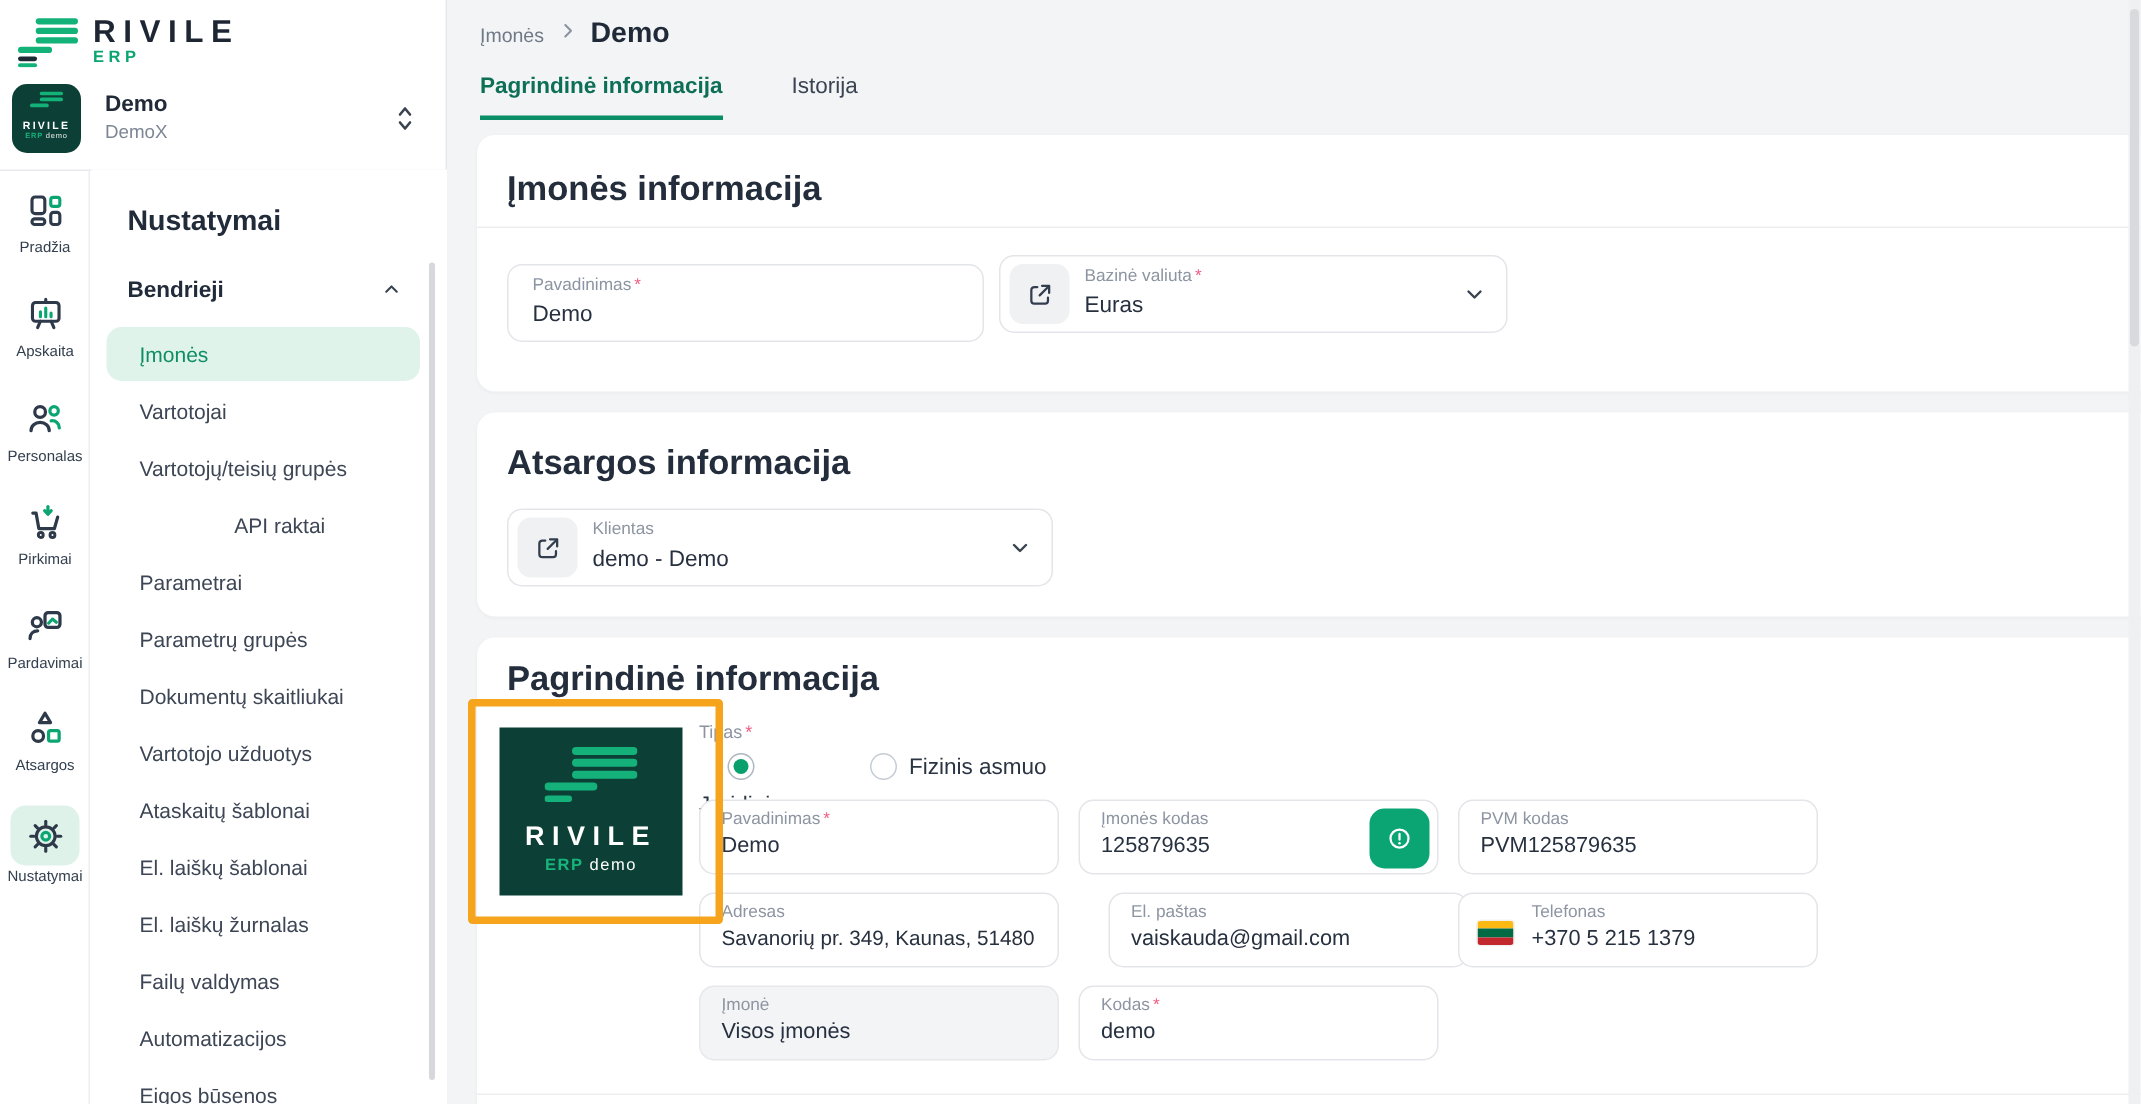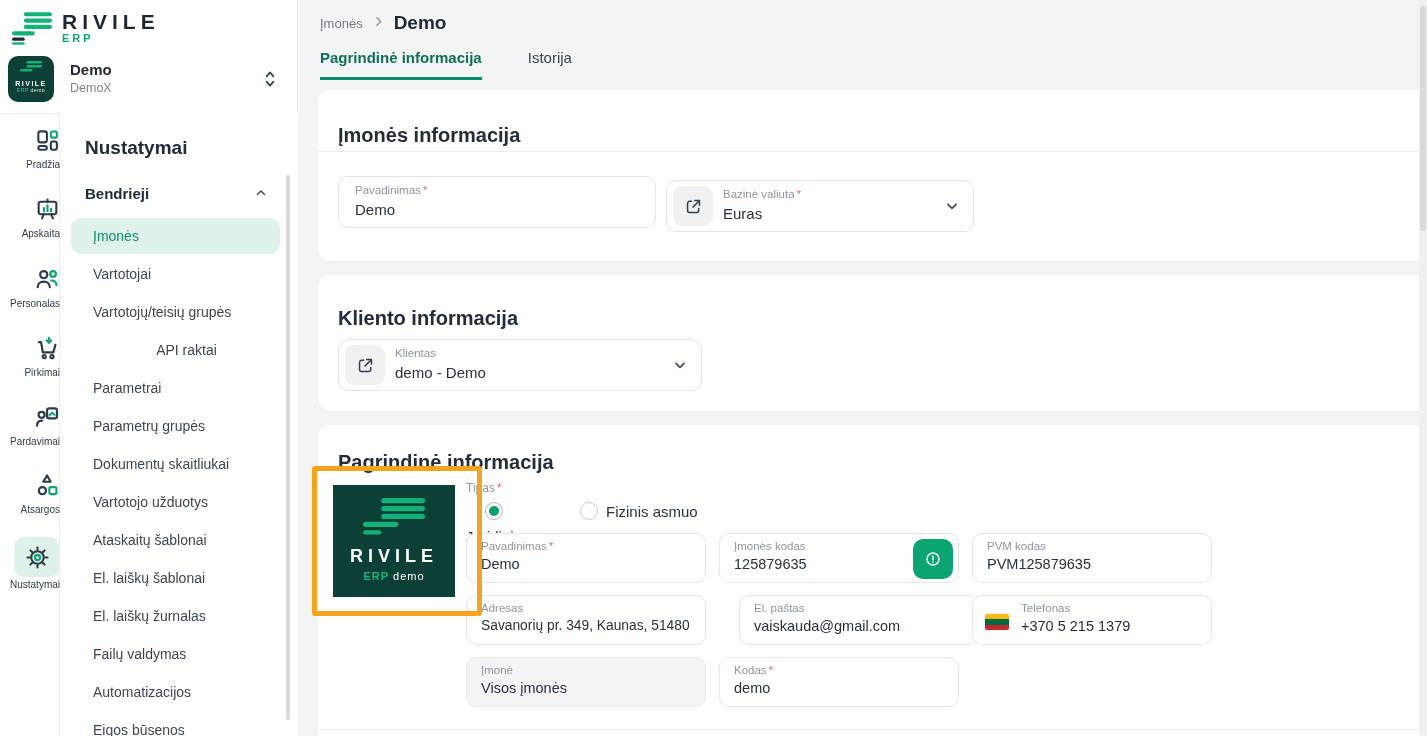--- a/index.html
+++ b/index.html
@@ -48,7 +48,7 @@
   .tab.idle { color:#3a4452; }
 
   .card { position:absolute; left:20px; right:-24px; background:#fff; border-radius:12px; box-shadow:0 1px 3px rgba(20,30,50,.04); }
-  .card-h { position:absolute; left:20px; font-size:20px; font-weight:bold; color:#232d3c;margin-top:12px; }
+  .card-h { position:absolute; left:20px; font-size:23px; font-weight:bold; color:#232d3c; }
   .hr { position:absolute; left:0; right:0; border-top:1px solid #ededf0; }
 
   .field { position:absolute; background:#fff; border:1px solid #e3e5e9; border-radius:10px; height:52px; cursor:pointer; }

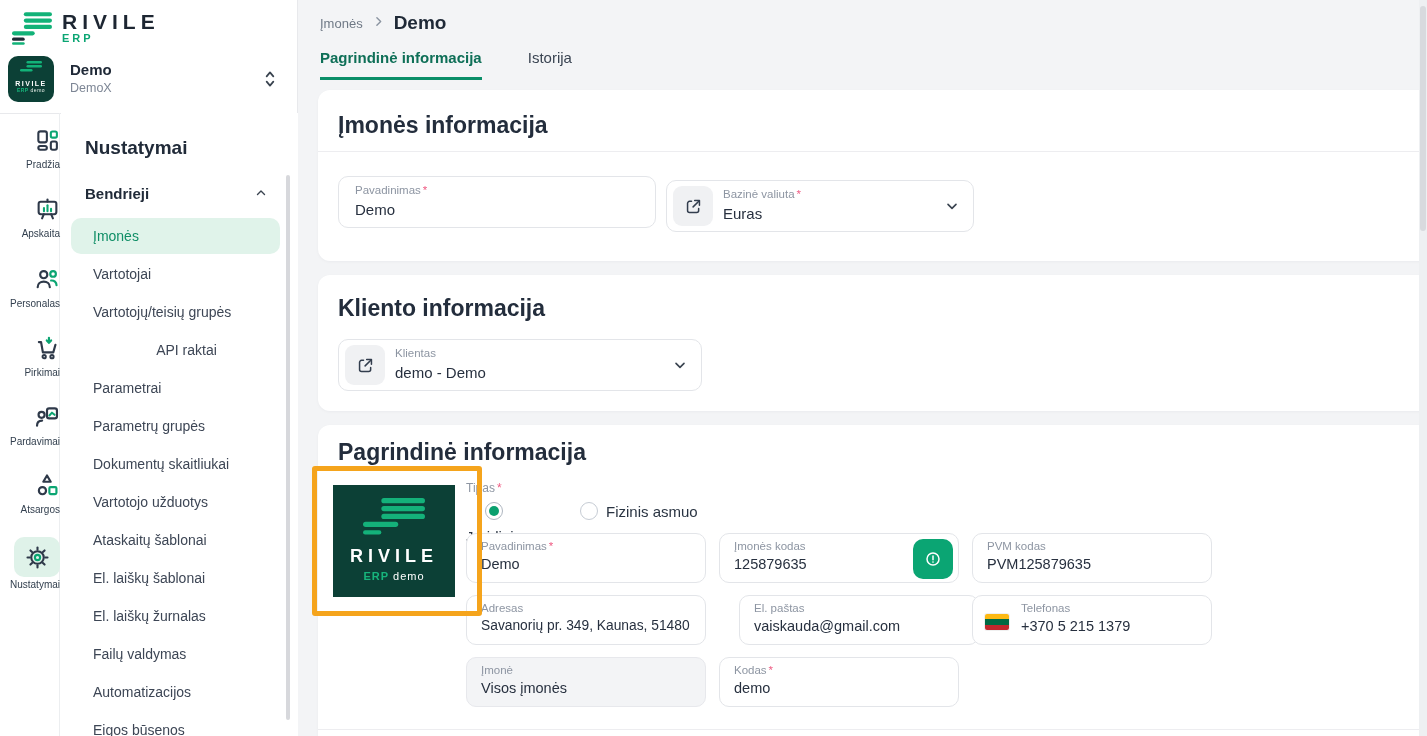--- a/index.html
+++ b/index.html
@@ -23,7 +23,7 @@
 
   
   .rail { position:absolute; left:0; top:113px; width:60px; bottom:0; border-right:1px solid #eceef0; }
-  .rail-item { position:absolute; left:0; width:60px; text-align:right; cursor:pointer; }
+  .rail-item { position:absolute; left:0; width:60px; text-align:center; cursor:pointer; }
   .rail-item .lbl { display:block; font-size:10px; color:#33404f; margin-top:2px; }
   .rail-active-bg { display:inline-flex; align-items:center; justify-content:center; width:46px; height:40px; background:#dff2e9; border-radius:10px; }
 

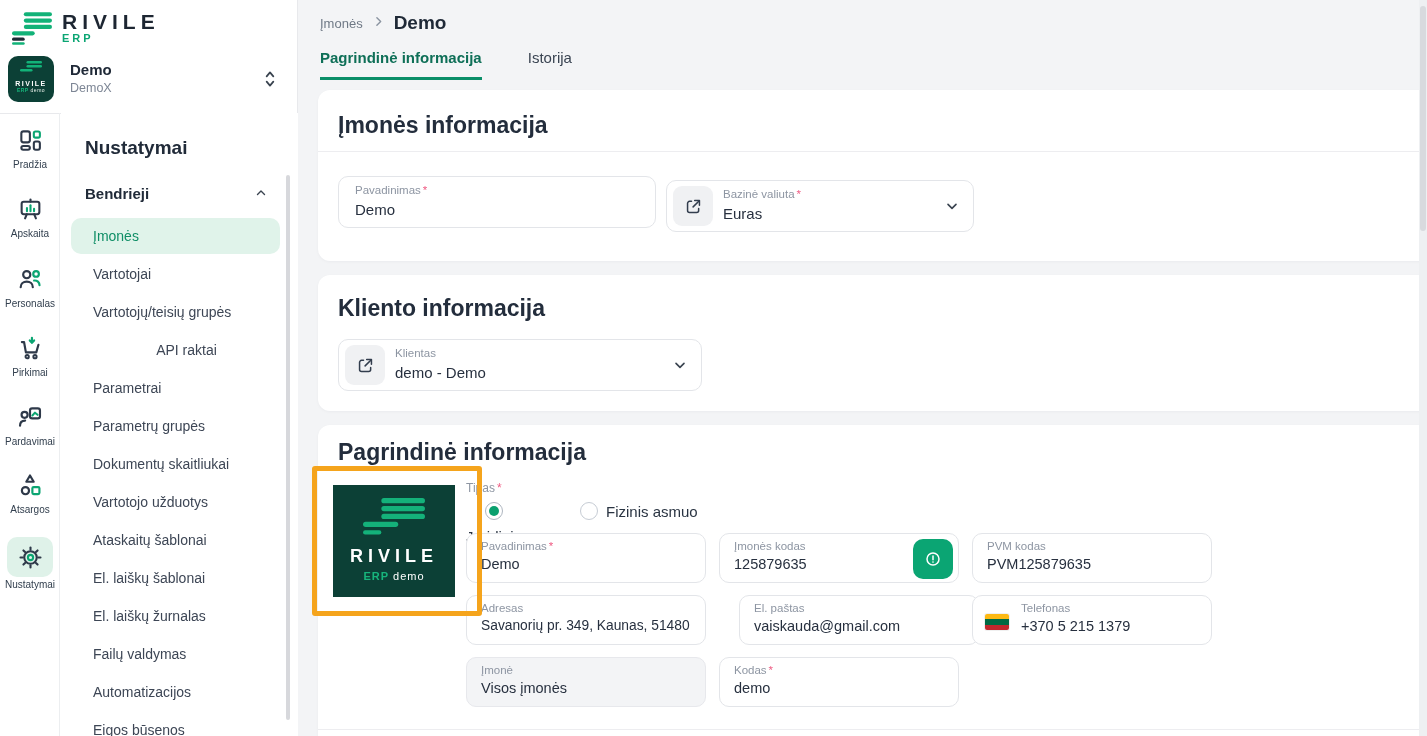--- a/index.html
+++ b/index.html
@@ -284,7 +284,7 @@
       <span class="fvalue">Demo</span>
     </div>
 
-    <div class="field has-icon" style="left:348px; top:90px; width:308px;">
+    <div class="field has-icon" style="left:348px; top:80px; width:339px;">
       <span class="icon-btn">
         <svg width="19" height="19" viewBox="0 0 24 24" fill="none" stroke="#323d4d" stroke-width="1.9" stroke-linecap="round" stroke-linejoin="round">
           <path d="M9.5 5.5H7A2.5 2.5 0 0 0 4.5 8v9A2.5 2.5 0 0 0 7 19.5h9a2.5 2.5 0 0 0 2.5-2.5v-2.5"></path>

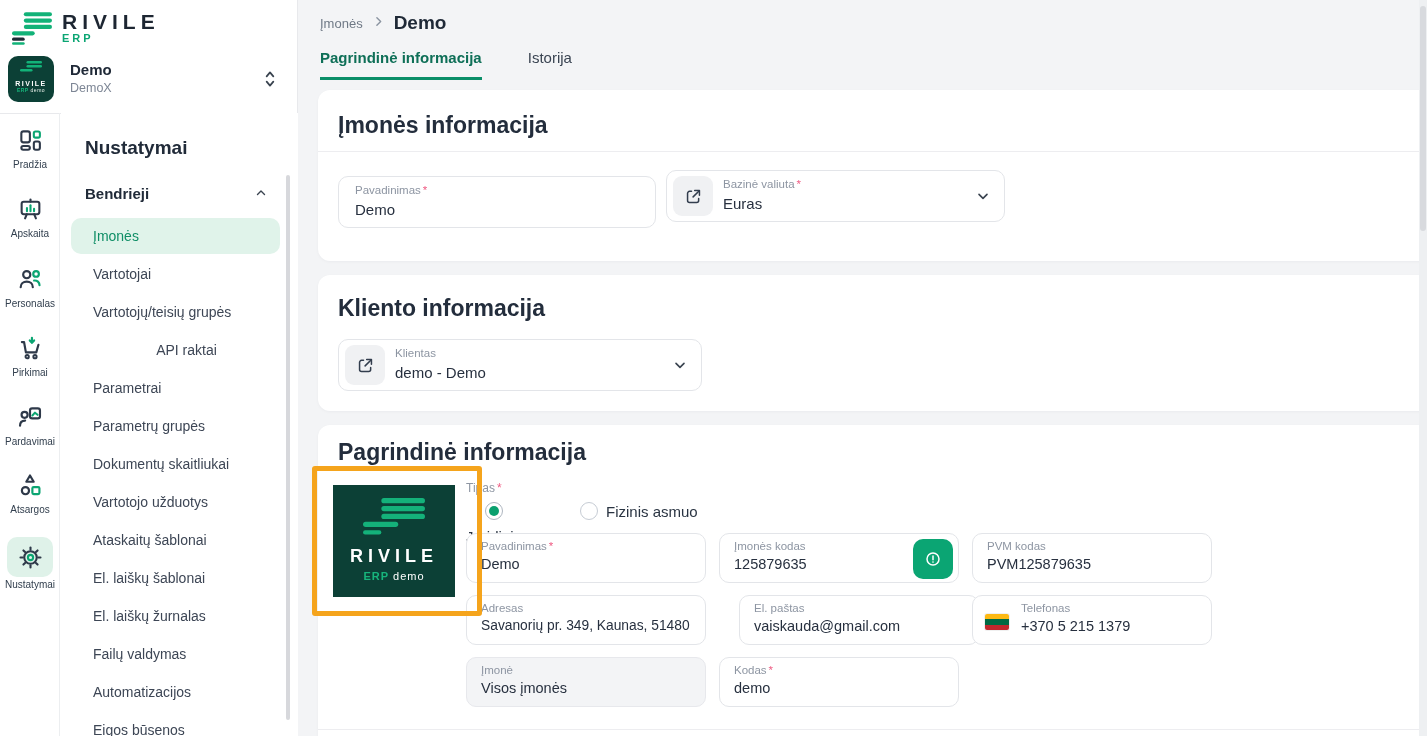--- a/index.html
+++ b/index.html
@@ -303,7 +303,7 @@
   </div>
 
   <div class="card" style="top:275px; height:136px;">
-    <div class="card-h" style="top:20px;">Kliento informacija</div>
+    <div class="card-h" style="top:20px;">Atsargos informacija</div>
     <div class="field has-icon" style="left:20px; top:64px; width:364px;">
       <span class="icon-btn">
         <svg width="19" height="19" viewBox="0 0 24 24" fill="none" stroke="#323d4d" stroke-width="1.9" stroke-linecap="round" stroke-linejoin="round">

